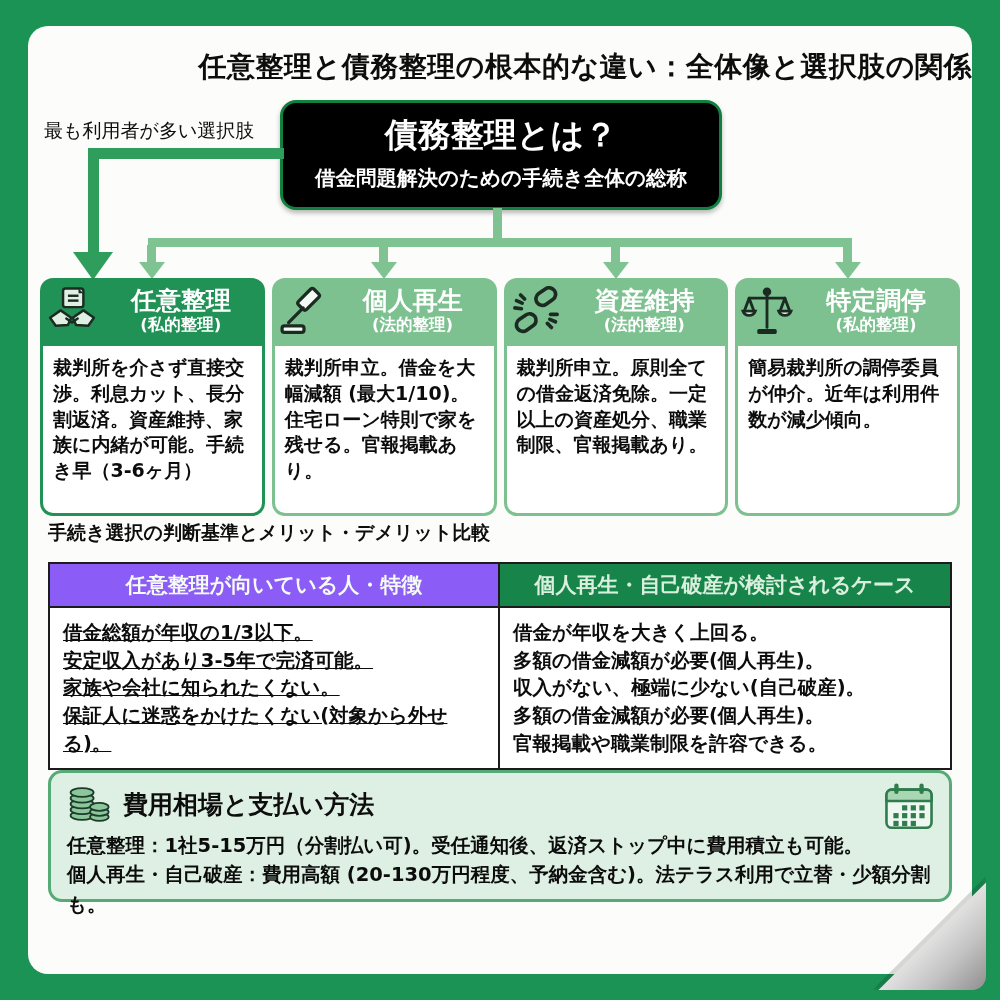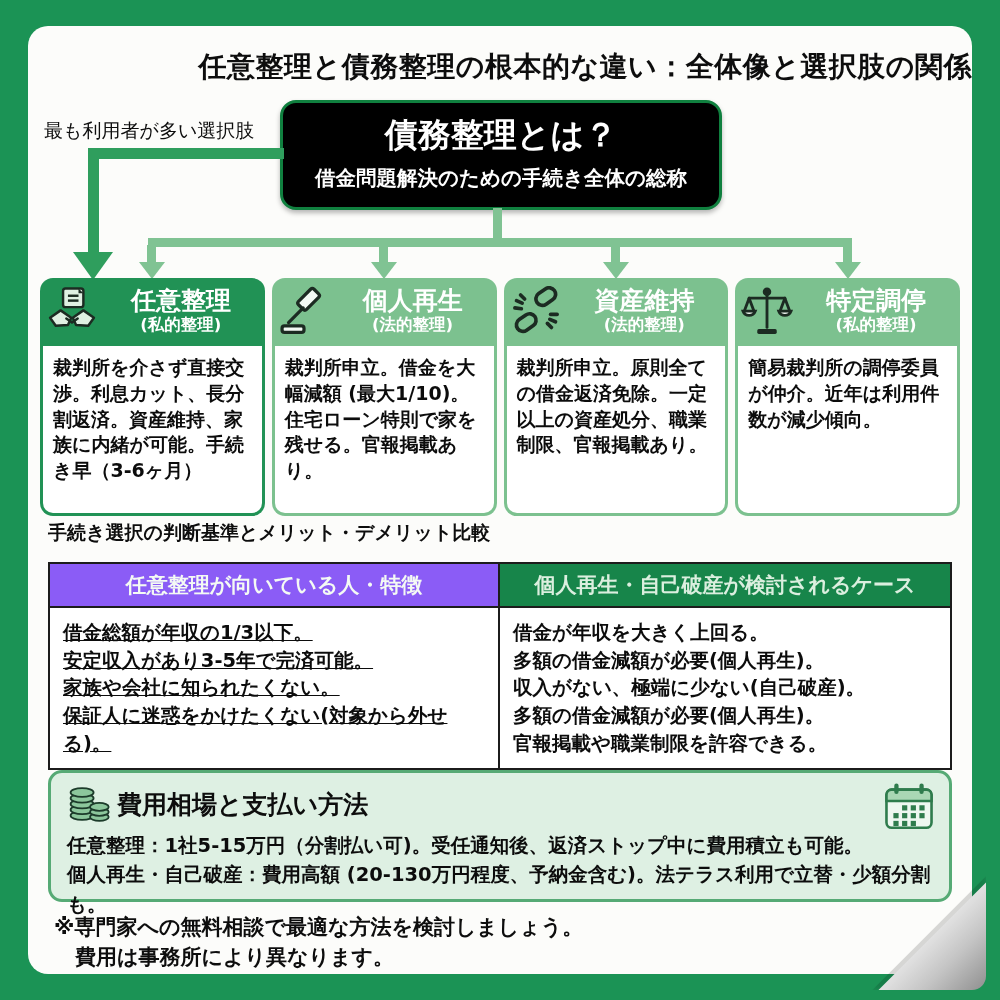--- a/index.html
+++ b/index.html
@@ -83,7 +83,7 @@
     position:absolute;left:20px;right:20px;top:744px;height:132px;box-sizing:border-box;
     background:#def0e3;border:3px solid #56aa75;border-radius:14px;padding:8px 16px;
   }
-  .cost-title-row{display:flex;align-items:center;gap:4px;}
+  .cost-title-row{display:flex;align-items:center;gap:10px;}
   .cost-icon{width:46px;height:46px;}
   .cost-icon svg{width:100%;height:100%;}
   .cost-title{font-size:25px;font-weight:800;color:#0d0d0d;}

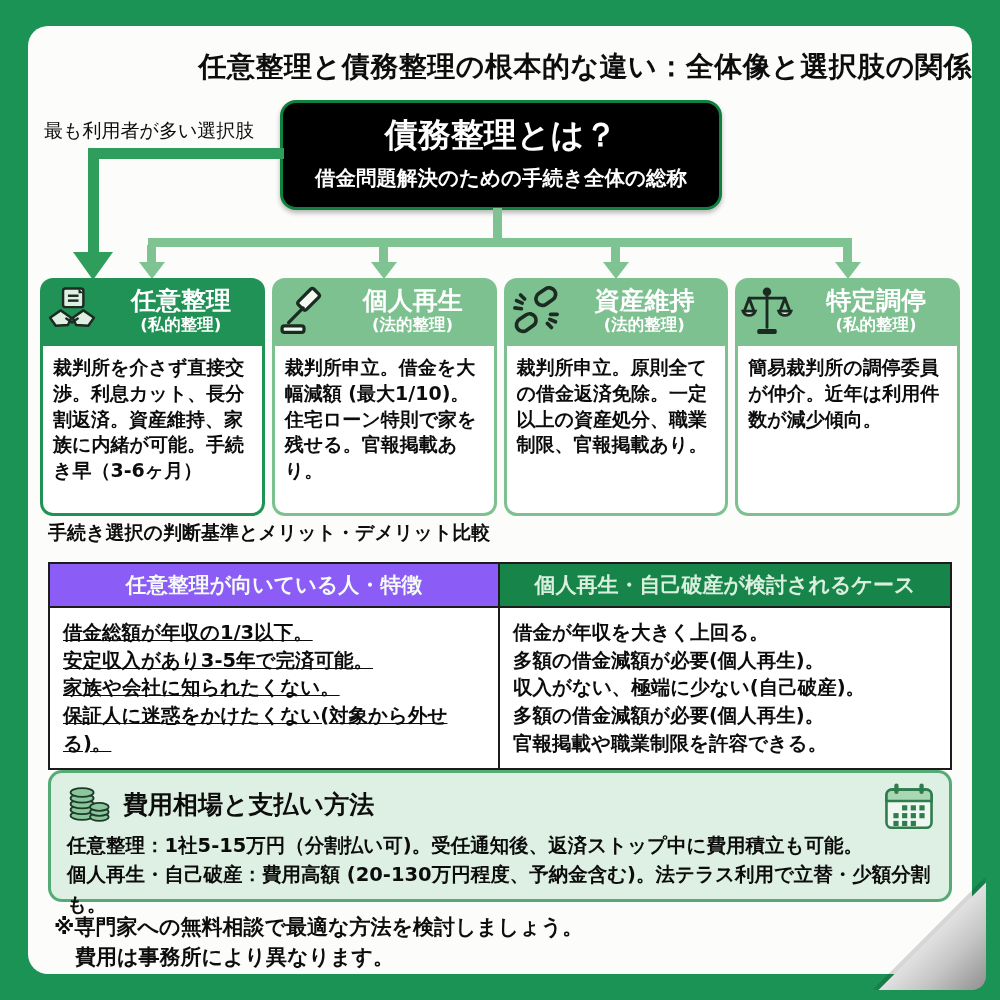--- a/index.html
+++ b/index.html
@@ -285,10 +285,6 @@
     </span>
   </div>
 
-  <div class="footer">
-    <div class="l1">※専門家への無料相談で最適な方法を検討しましょう。</div>
-    <div class="l2">費用は事務所により異なります。</div>
-  </div>
 
 </div>
 

